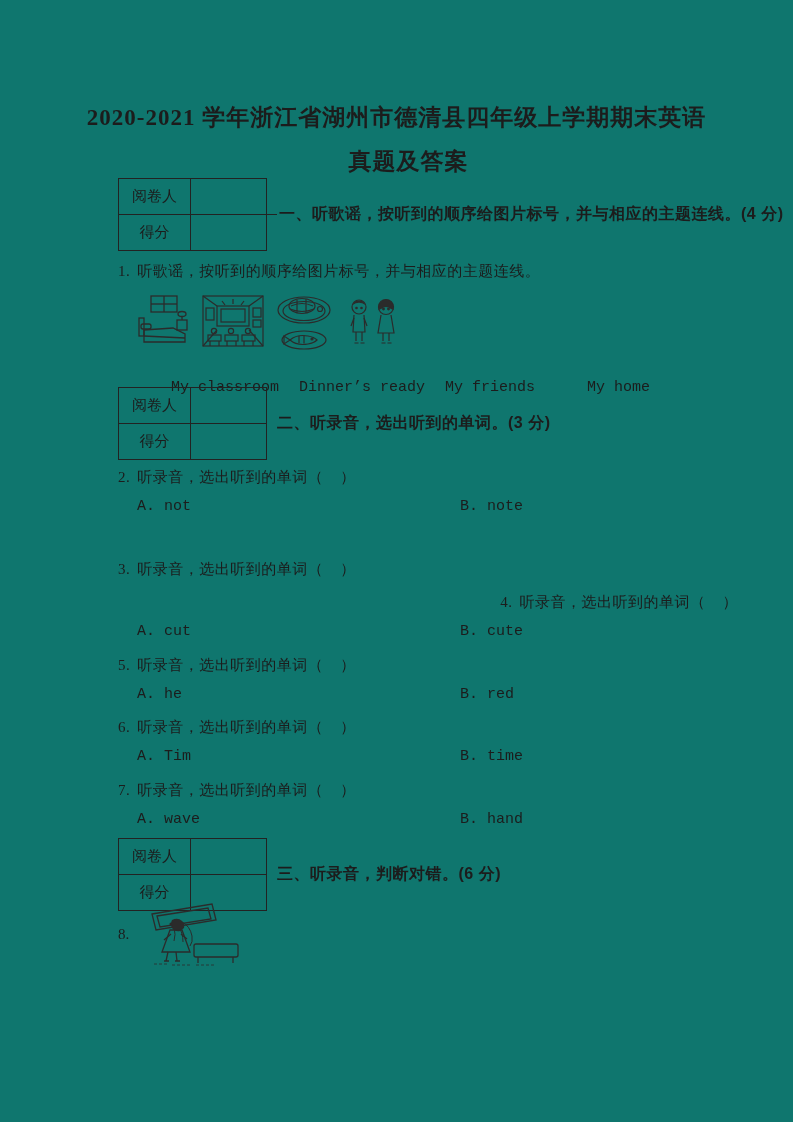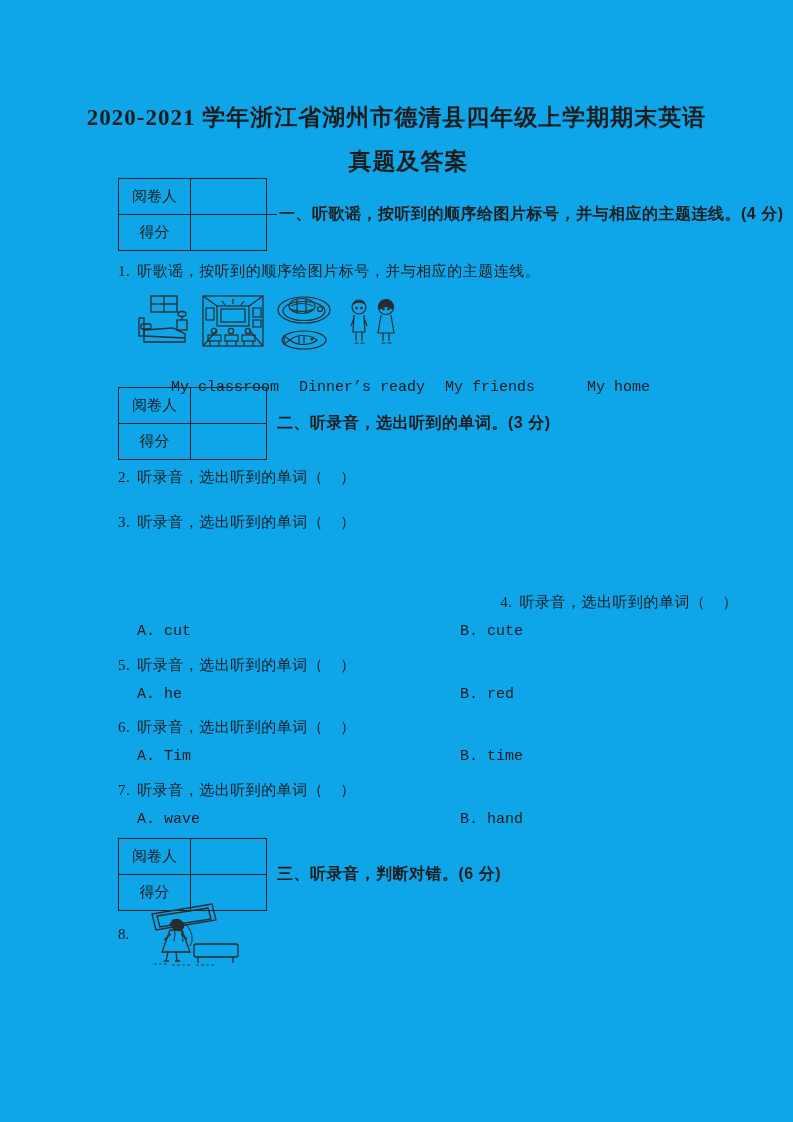--- a/index.html
+++ b/index.html
@@ -4,7 +4,7 @@
 <style>
   html,body{margin:0;padding:0;background:#ffffff;}
   .page{
-    position:relative;width:793px;height:1122px;background:#0ea5e9;overflow:hidden;
+    position:relative;width:793px;height:1122px;background:#0f766e;overflow:hidden;
     font-family:"Liberation Serif","DejaVu Serif",serif;color:#1c1c1c;text-decoration:underline;
   }
   .title{position:absolute;left:0;width:793px;text-align:center;

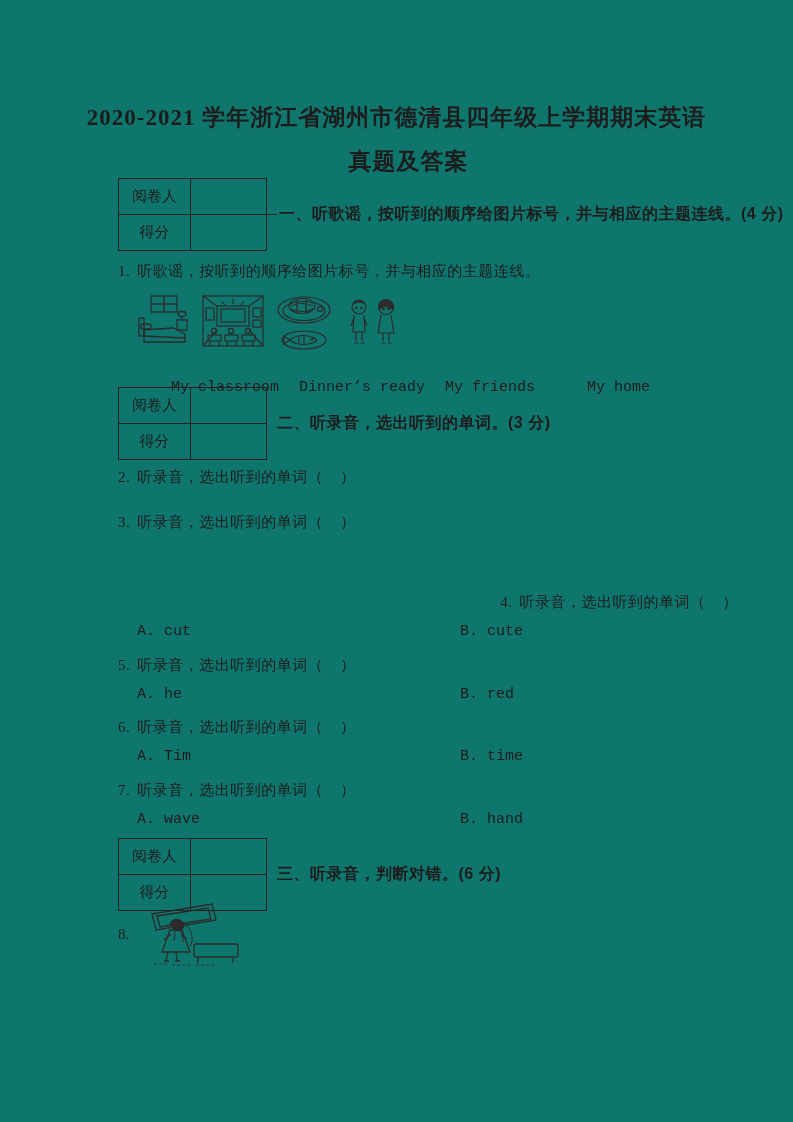--- a/index.html
+++ b/index.html
@@ -162,6 +162,10 @@
 
   <div class="question" style="top:468px;">
     <div class="q-prompt"><span class="q-num">2.</span><span>听录音，选出听到的单词（    ）</span></div>
+    <div class="opts">
+        <span class="opt-a">A. not</span>
+        <span class="opt-b">B. note</span>
+      </div>
   </div>
 
   <div class="question" style="top:513px;">

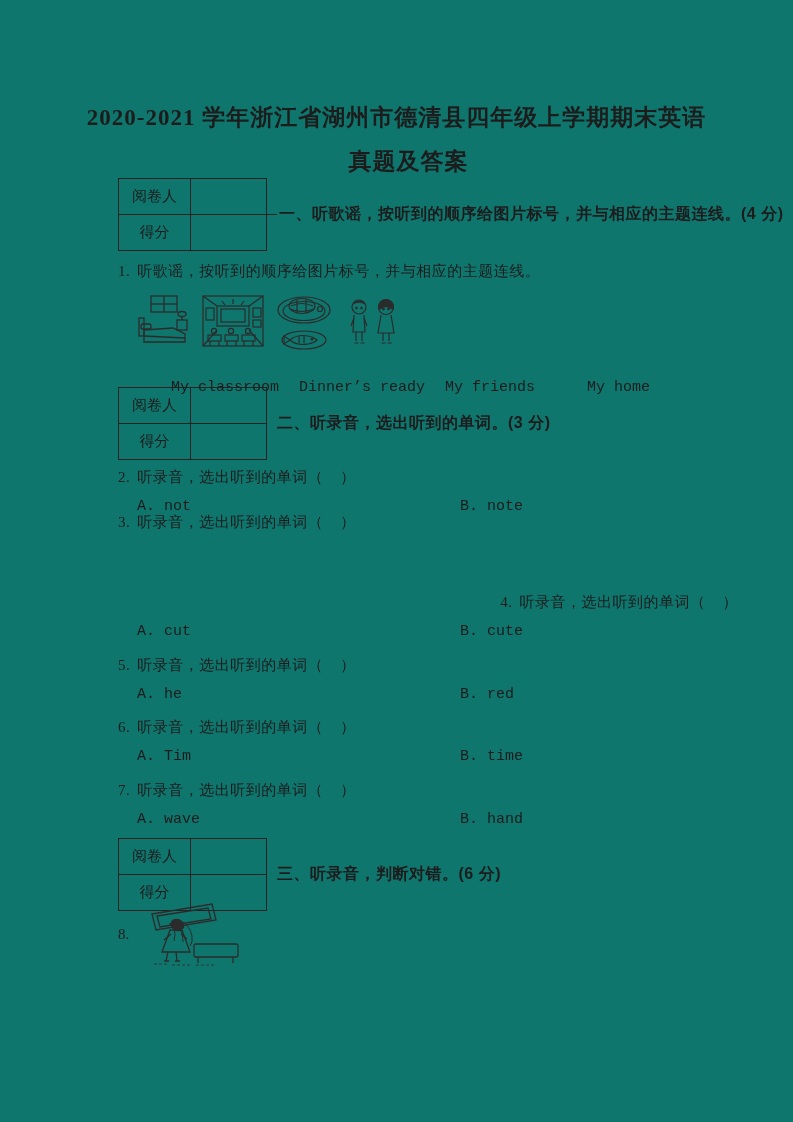--- a/index.html
+++ b/index.html
@@ -168,7 +168,7 @@
       </div>
   </div>
 
-  <div class="question" style="top:513px;">
+  <div class="question" style="top:560px;">
     <div class="q-prompt"><span class="q-num">3.</span><span>听录音，选出听到的单词（    ）</span></div>
   </div>
 

